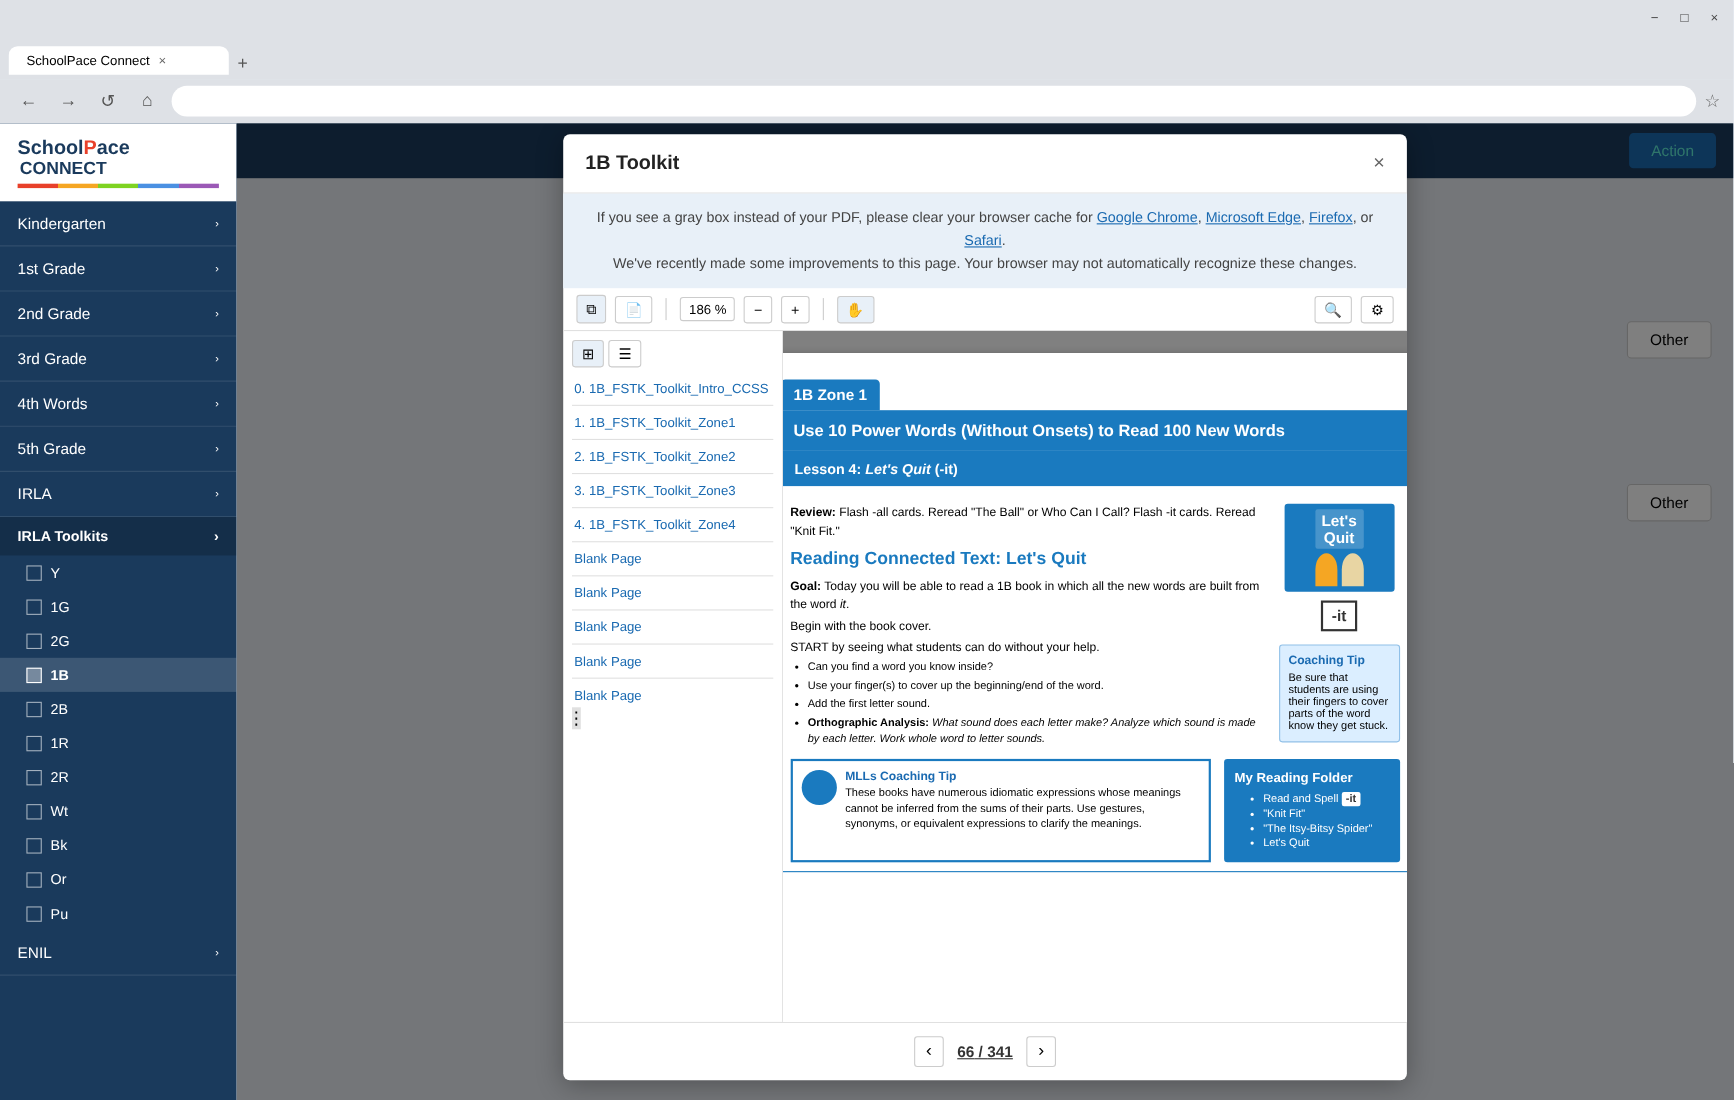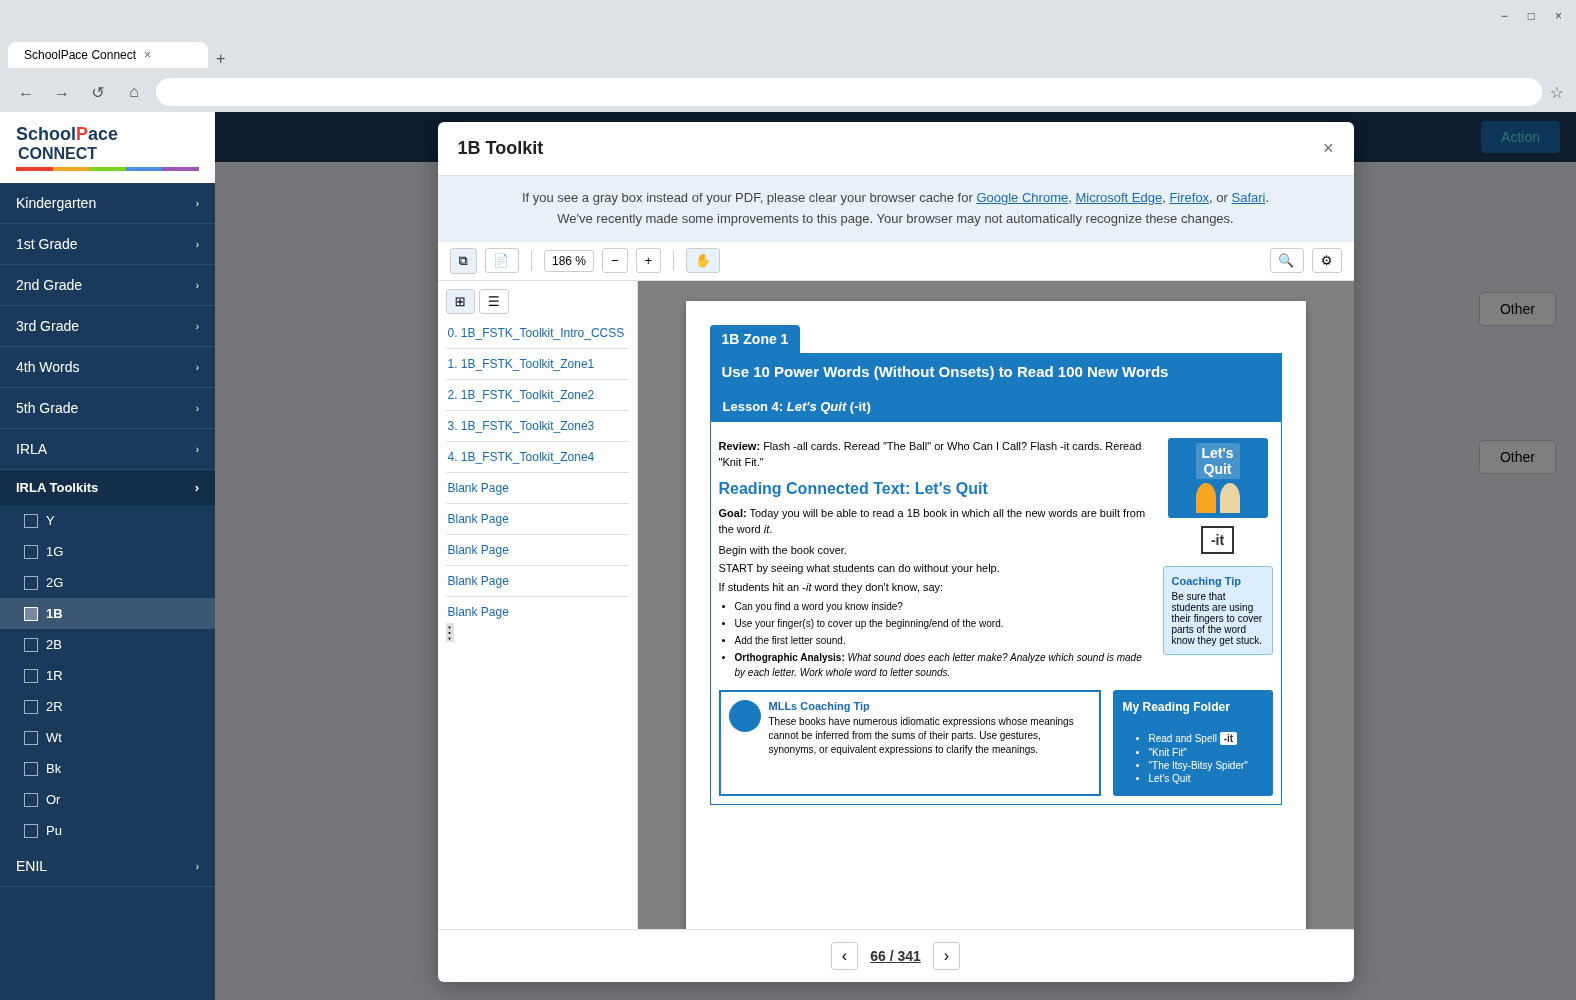--- a/index.html
+++ b/index.html
@@ -179,7 +179,7 @@
     .modal {
       background: white;
       border-radius: 6px;
-      width: 916px;
+      width: 767px;
       max-height: 860px;
       display: flex;
       flex-direction: column;

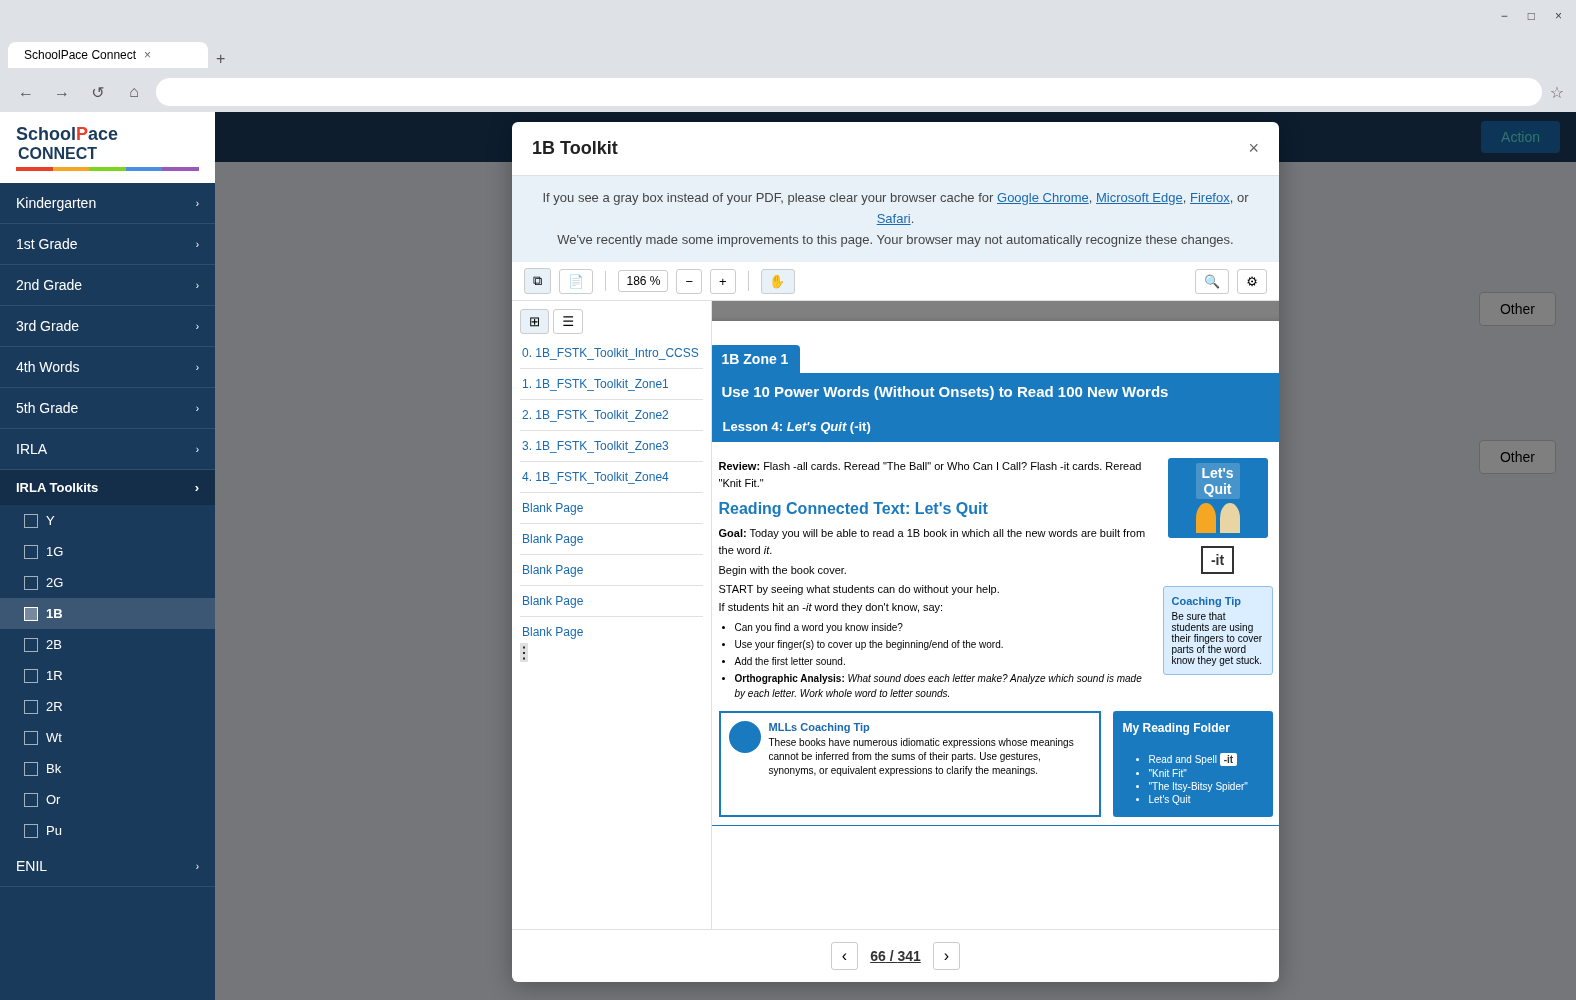--- a/index.html
+++ b/index.html
@@ -708,7 +708,6 @@
 
                         <p style="font-size:11px; margin-bottom:2px;">Begin with the book cover.</p>
                         <p style="font-size:11px; margin-bottom:2px;">START by seeing what students can do without your help.</p>
-                        <p style="font-size:11px; margin-bottom:4px;">If students hit an -<em>it</em> word they don't know, say:</p>
 
                         <ul class="bullet-list">
                           <li>Can you find a word you know inside?</li>

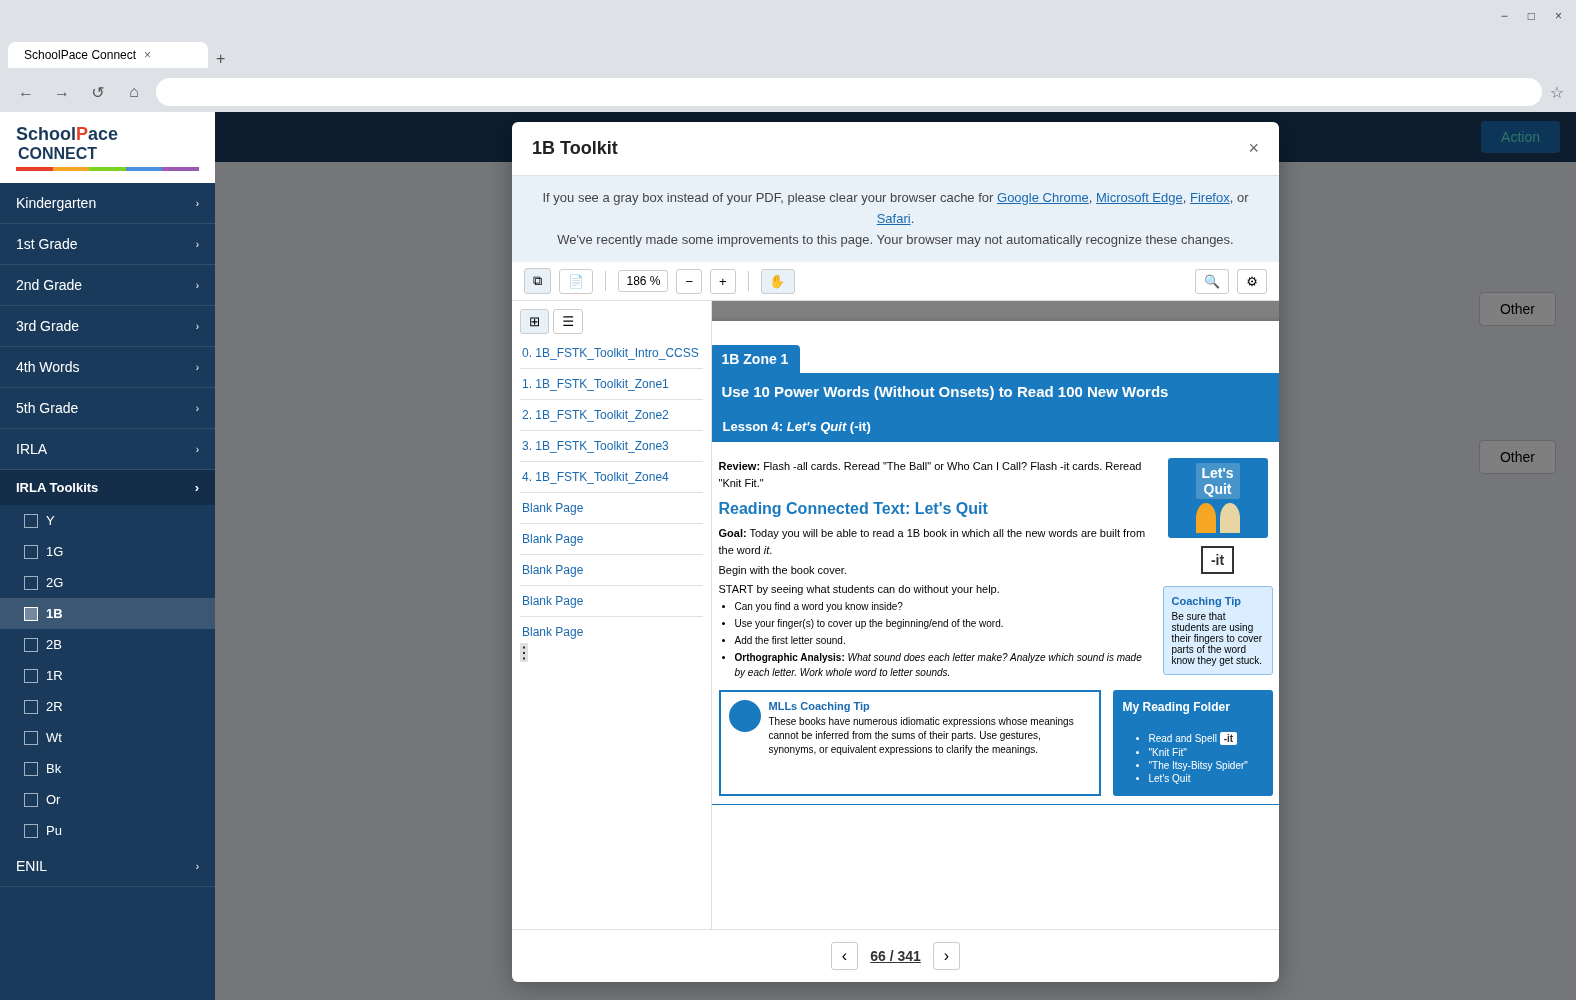--- a/index.html
+++ b/index.html
@@ -410,7 +410,7 @@
     .reading-folder-title {
       font-weight: bold;
       font-size: 12px;
-      margin-bottom: 18px;
+      margin-bottom: 6px;
     }
     .reading-folder li {
       margin-left: 12px;

